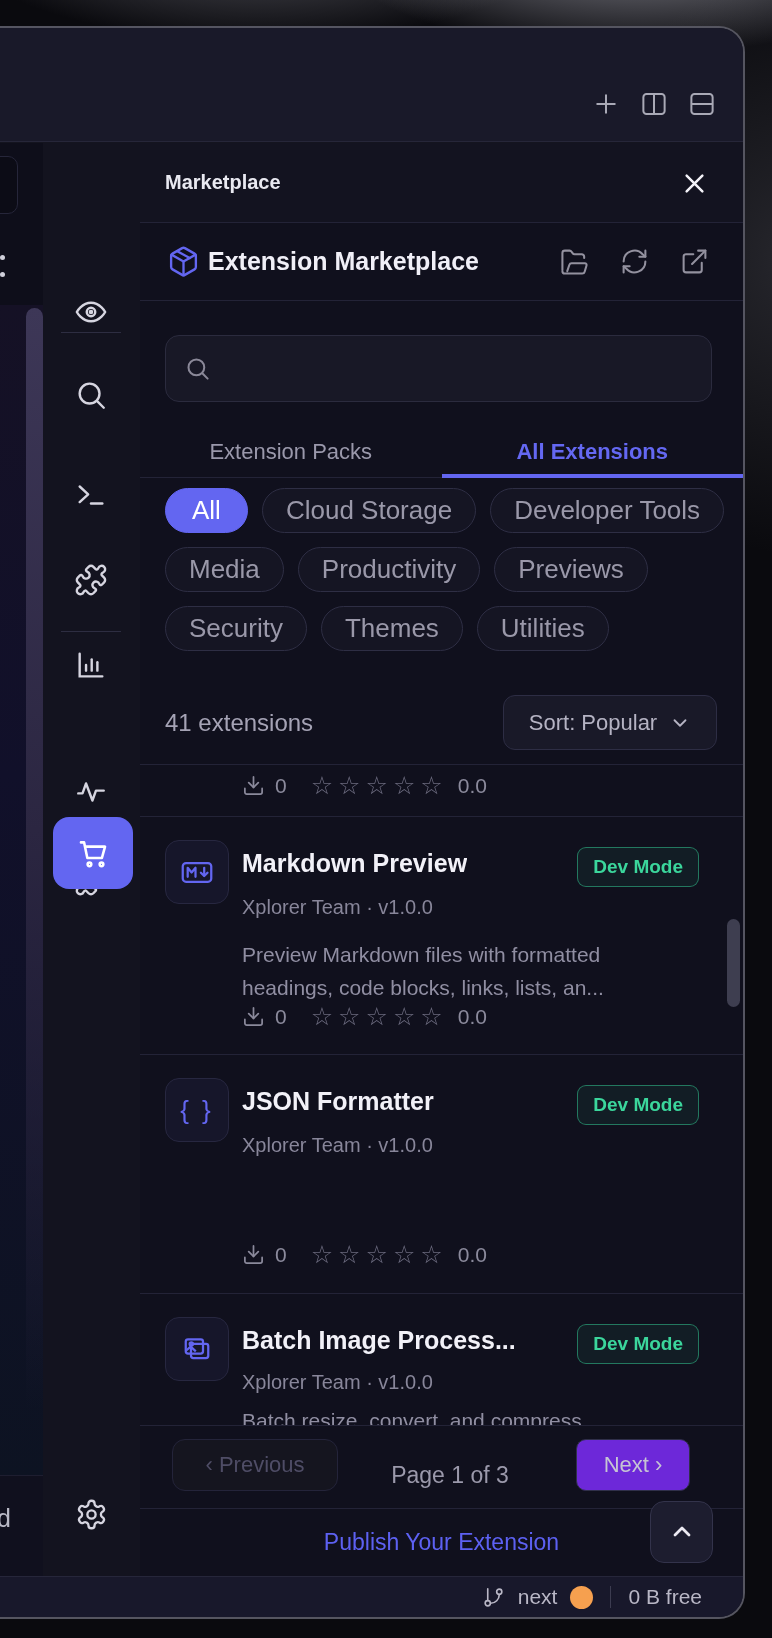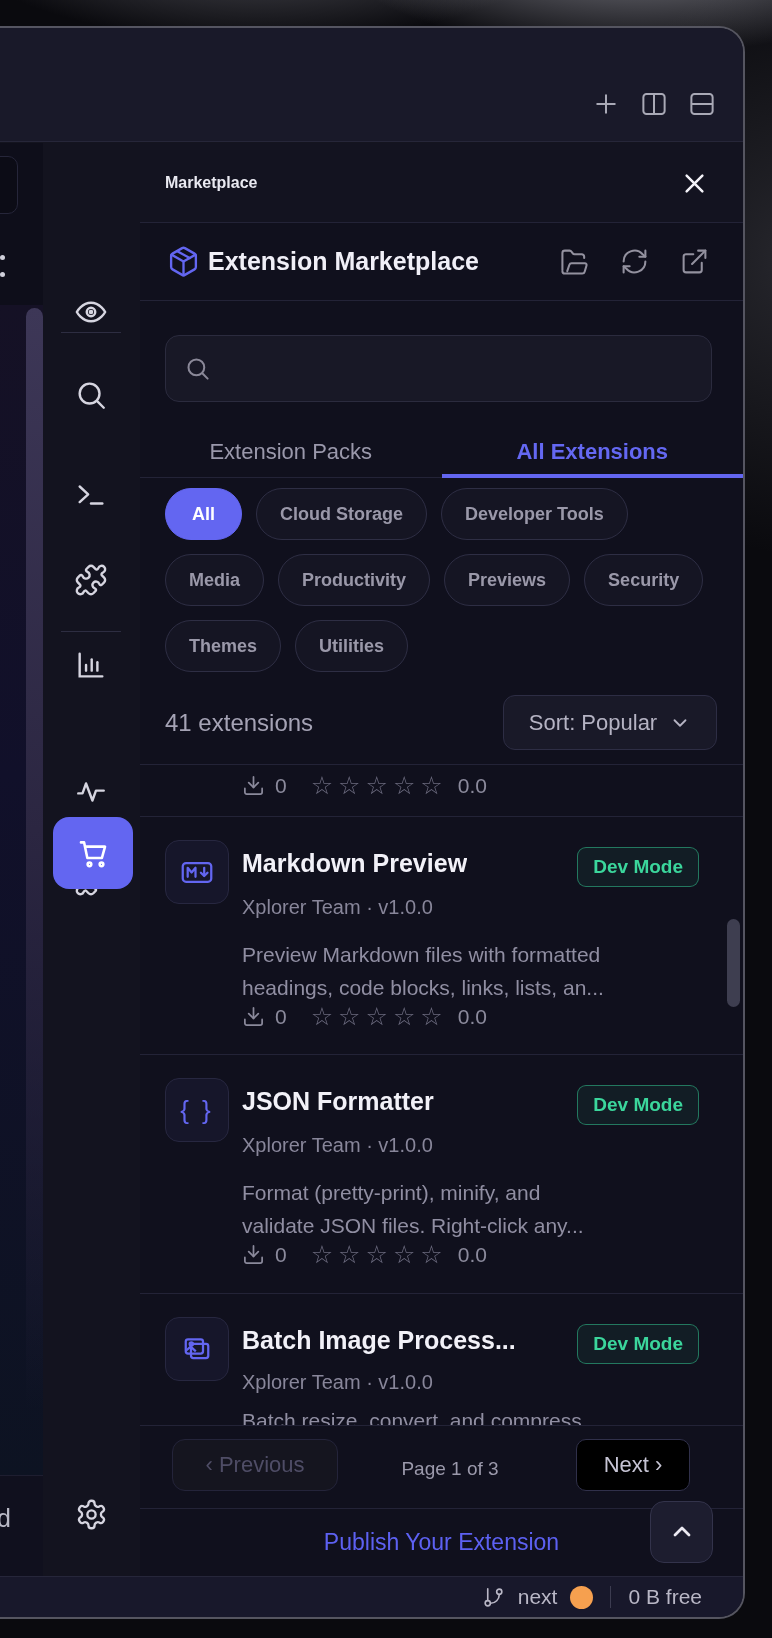--- a/index.html
+++ b/index.html
@@ -50,7 +50,7 @@
   .p-header{position:absolute;top:0;left:0;right:0;height:79px;border-bottom:1px solid #232337;
     background:#15152399;}
   .p-title{position:absolute;left:25px;top:0;height:79px;display:flex;align-items:center;
-    font-size:16px;font-weight:600;color:#e9e9f1;}
+    font-size:20px;font-weight:600;color:#e9e9f1;}
   .close-btn{position:absolute;right:30px;top:21px;width:38px;height:38px;display:flex;
     align-items:center;justify-content:center;cursor:pointer;}
   .em-header{position:absolute;top:80px;left:0;right:0;height:77px;border-bottom:1px solid #232337;}

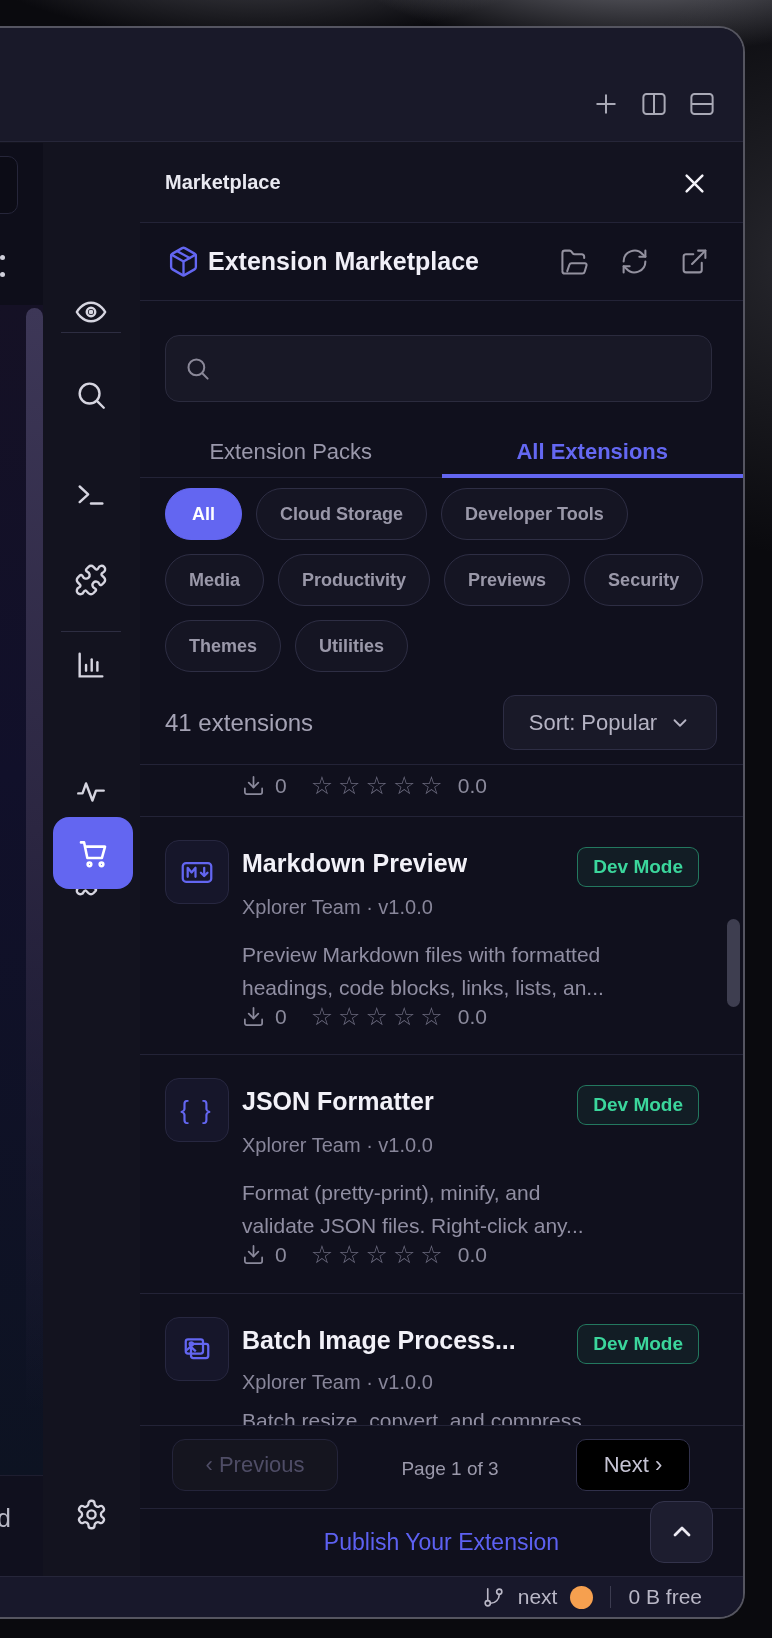--- a/index.html
+++ b/index.html
@@ -72,9 +72,9 @@
   .tab.active{color:#6468f2;font-weight:600;}
   .tab.active::after{content:"";position:absolute;left:0;right:0;bottom:-1px;height:4px;background:#6366f1;}
   .chips{position:absolute;top:345px;left:25px;width:565px;display:flex;flex-wrap:wrap;gap:14px;}
-  .chip{height:52px;box-sizing:border-box;display:flex;align-items:center;padding:0 23px;
+  .chip{height:45px;box-sizing:border-box;display:flex;align-items:center;padding:0 23px;
     border-radius:26px;border:1.5px solid #2e2e44;background:rgba(26,26,42,.5);color:#9a98a9;
-    font-size:18px;cursor:pointer;white-space:nowrap;font-weight:bold;}
+    font-size:26px;cursor:pointer;white-space:nowrap;}
   .chip.active{background:#6366f1;border-color:#6366f1;color:#fff;padding:0 26px;}
   .countrow{position:absolute;top:552px;left:25px;right:26px;height:55px;display:flex;
     align-items:center;justify-content:space-between;}

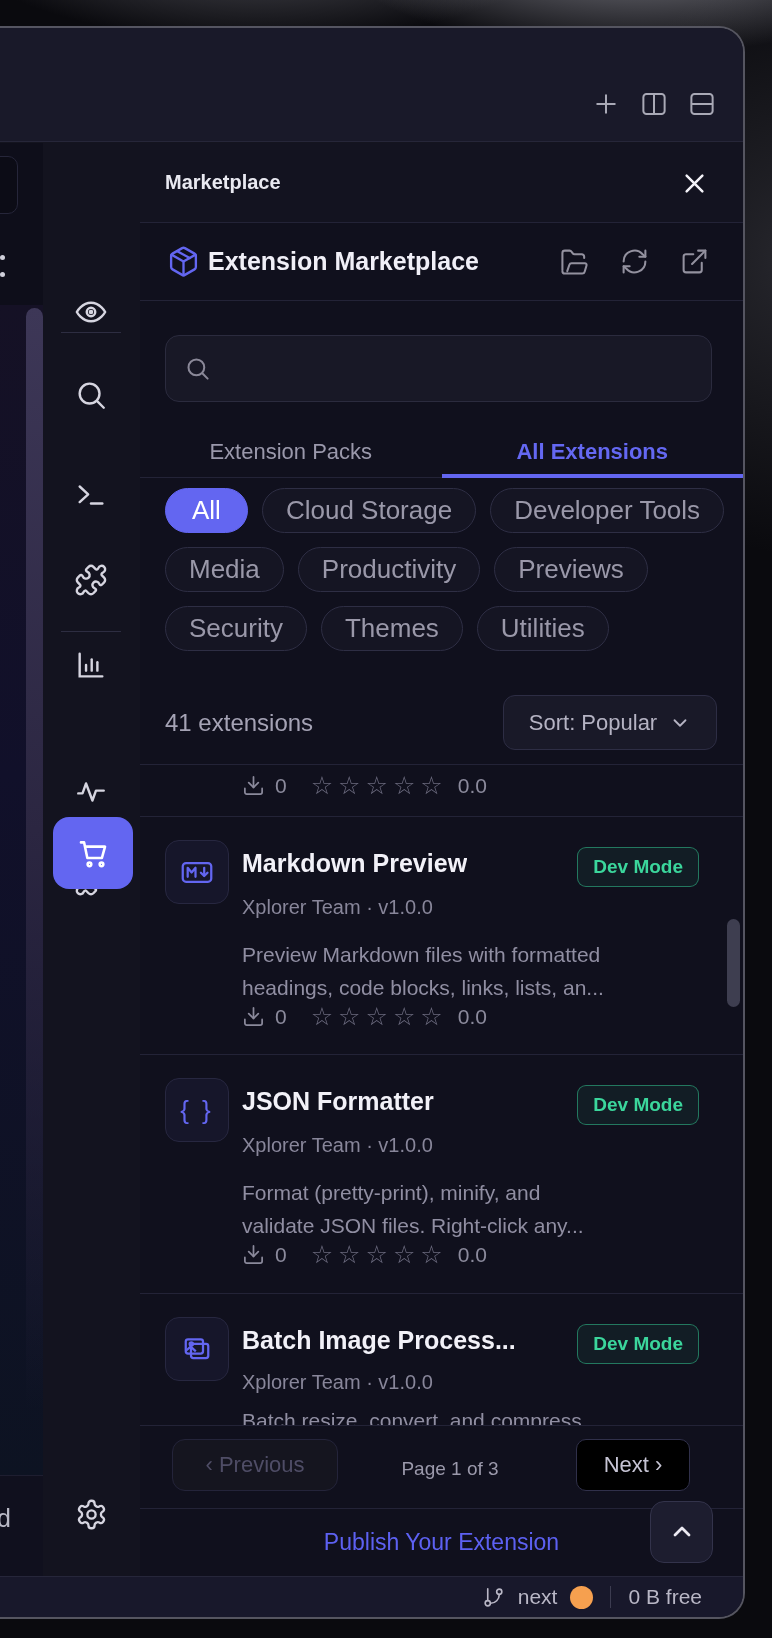--- a/index.html
+++ b/index.html
@@ -393,7 +393,6 @@
         <div class="name">JSON Formatter</div>
         <div class="badge">Dev Mode</div>
         <div class="meta">Xplorer Team · v1.0.0</div>
-        <div class="desc"><span>Format (pretty-print), minify, and</span><br><span>validate JSON files. Right-click any...</span></div>
         <div class="stats cstats">
           <span>
               <svg width="23" height="23" viewBox="0 0 24 24" fill="none" stroke="#8b8a9c" stroke-width="1.8" stroke-linecap="round" stroke-linejoin="round">

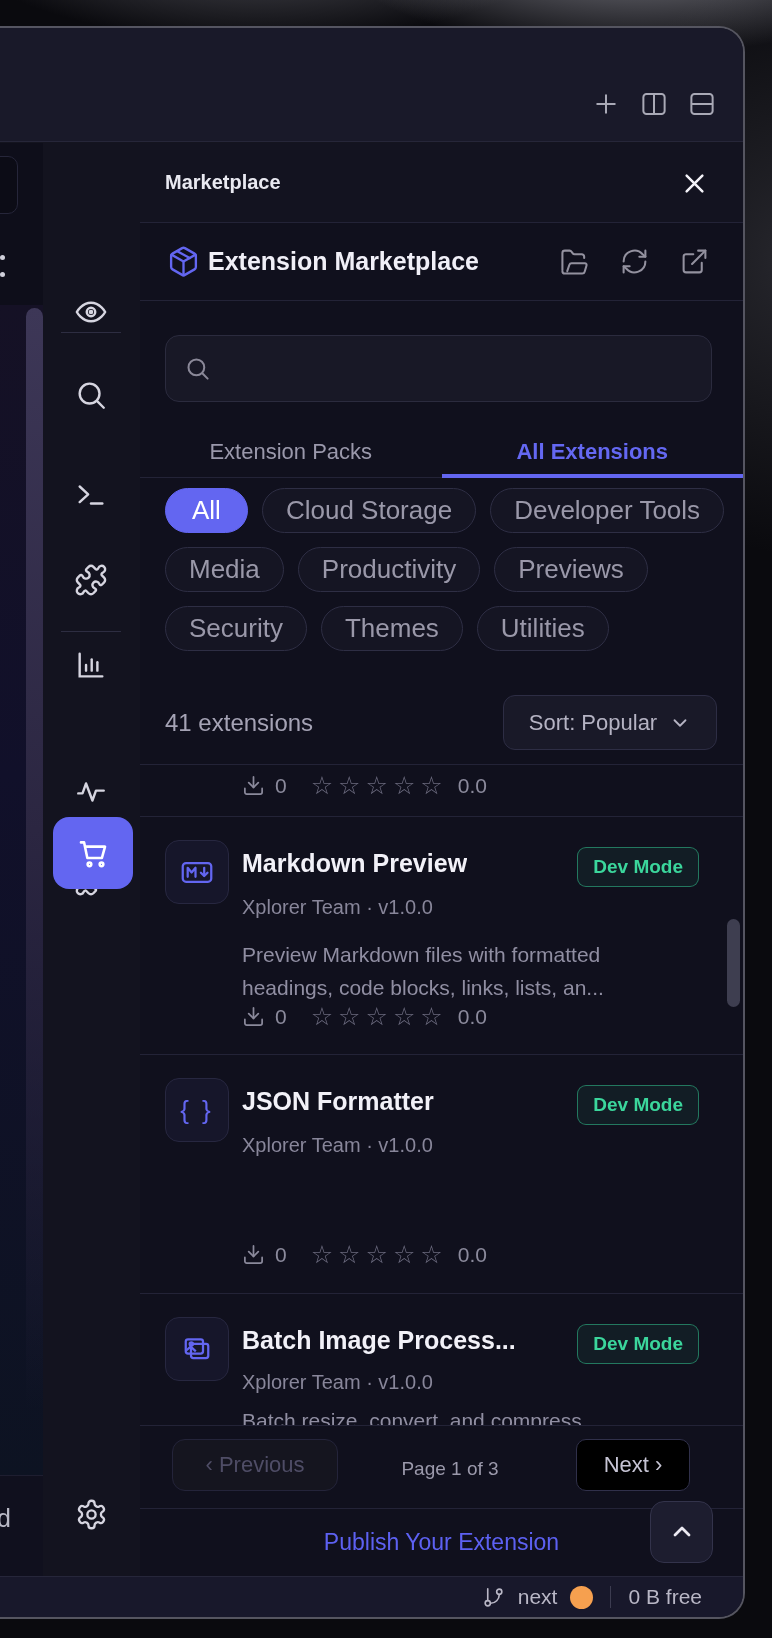--- a/index.html
+++ b/index.html
@@ -108,8 +108,8 @@
   .pg-prev{position:absolute;left:32px;top:13px;width:166px;height:52px;box-sizing:border-box;
     border-radius:13px;border:1.5px solid #24243a;background:#15151f;color:#4f4d66;font-size:22px;
     display:flex;align-items:center;justify-content:center;cursor:default;}
-  .pg-page{position:absolute;left:210px;width:200px;top:1px;height:83px;display:flex;align-items:center;
-    justify-content:center;font-size:19px;color:#9b99ab;}
+  .pg-page{position:absolute;left:210px;width:200px;top:8px;height:83px;display:flex;align-items:center;
+    justify-content:center;font-size:23px;color:#9b99ab;}
   .pg-next{position:absolute;left:436px;top:13px;width:114px;height:52px;box-sizing:border-box;
     border-radius:10px;border:1.5px solid #30304a;background:#000000;color:#c6c4d4;font-size:22px;
     display:flex;align-items:center;justify-content:center;cursor:pointer;}

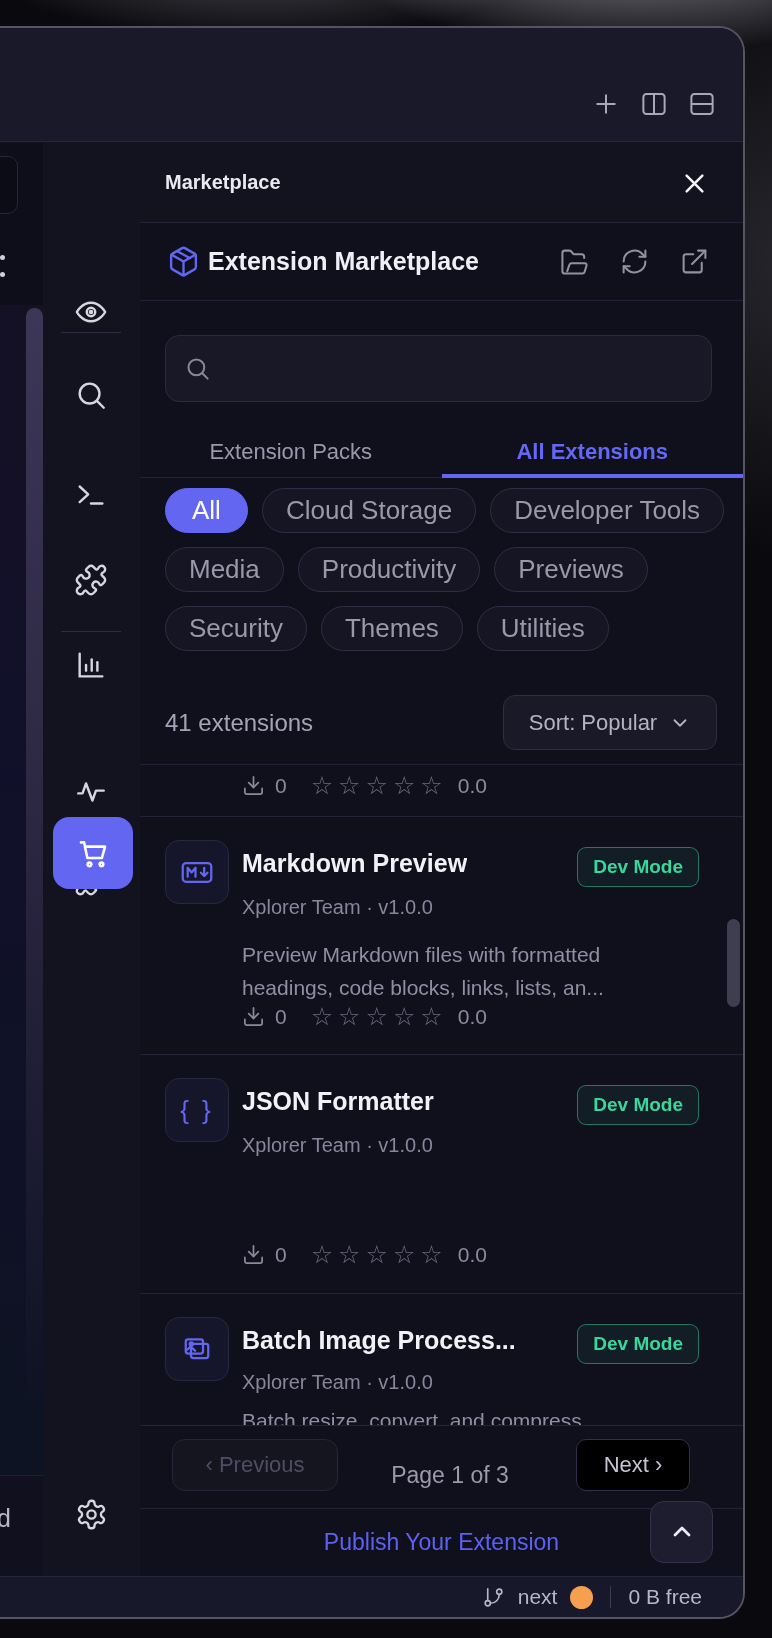--- a/index.html
+++ b/index.html
@@ -111,7 +111,7 @@
   .pg-page{position:absolute;left:210px;width:200px;top:8px;height:83px;display:flex;align-items:center;
     justify-content:center;font-size:23px;color:#9b99ab;}
   .pg-next{position:absolute;left:436px;top:13px;width:114px;height:52px;box-sizing:border-box;
-    border-radius:10px;border:1.5px solid #30304a;background:#000000;color:#c6c4d4;font-size:22px;
+    border-radius:10px;border:1.5px solid #30304a;background:#6d28d9;color:#c6c4d4;font-size:22px;
     display:flex;align-items:center;justify-content:center;cursor:pointer;}
   .publishrow{position:absolute;top:1365px;left:0;right:0;bottom:0;border-top:1px solid #232337;
     display:flex;align-items:center;justify-content:center;}

